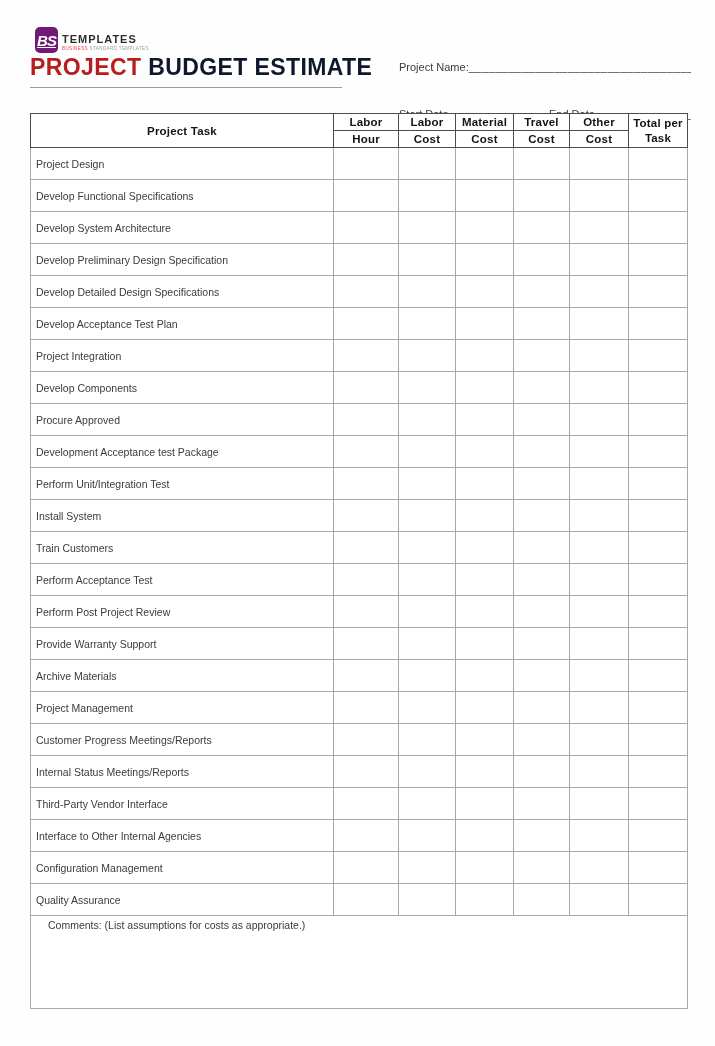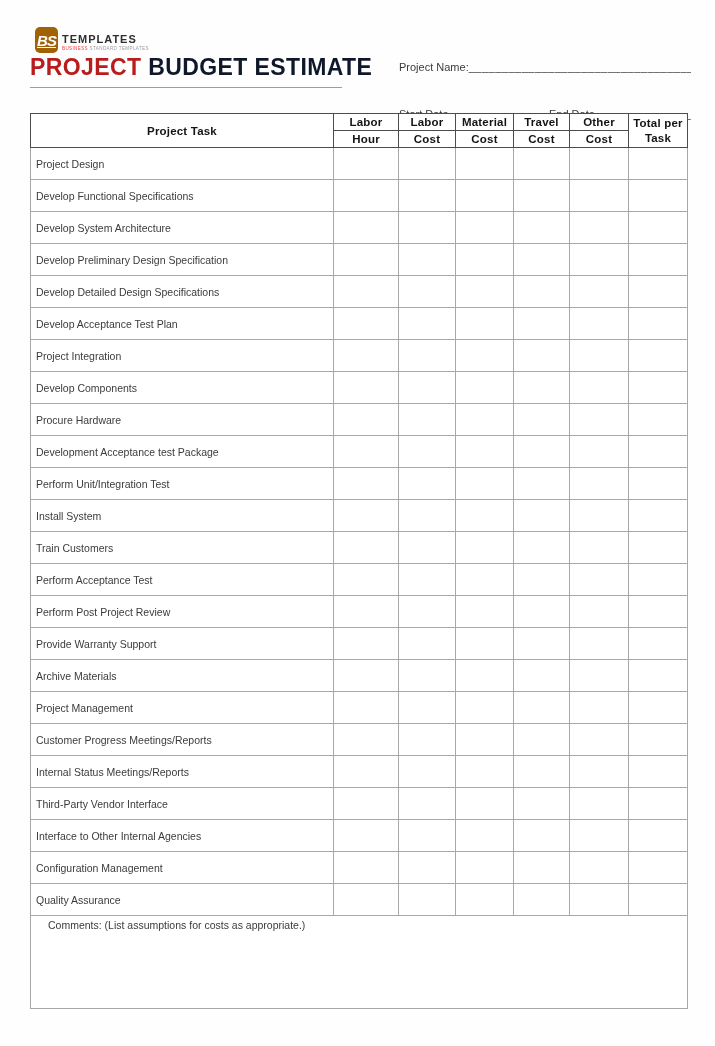--- a/index.html
+++ b/index.html
@@ -16,7 +16,7 @@
   .logo { position:absolute; left:35px; top:27px; display:flex; align-items:flex-start; }
   .logo-badge {
     width:23px; height:26px;
-    background:#a16207;
+    background:#701a75;
     border-radius:5px;
     color:#ffffff;
     font-weight:bold;

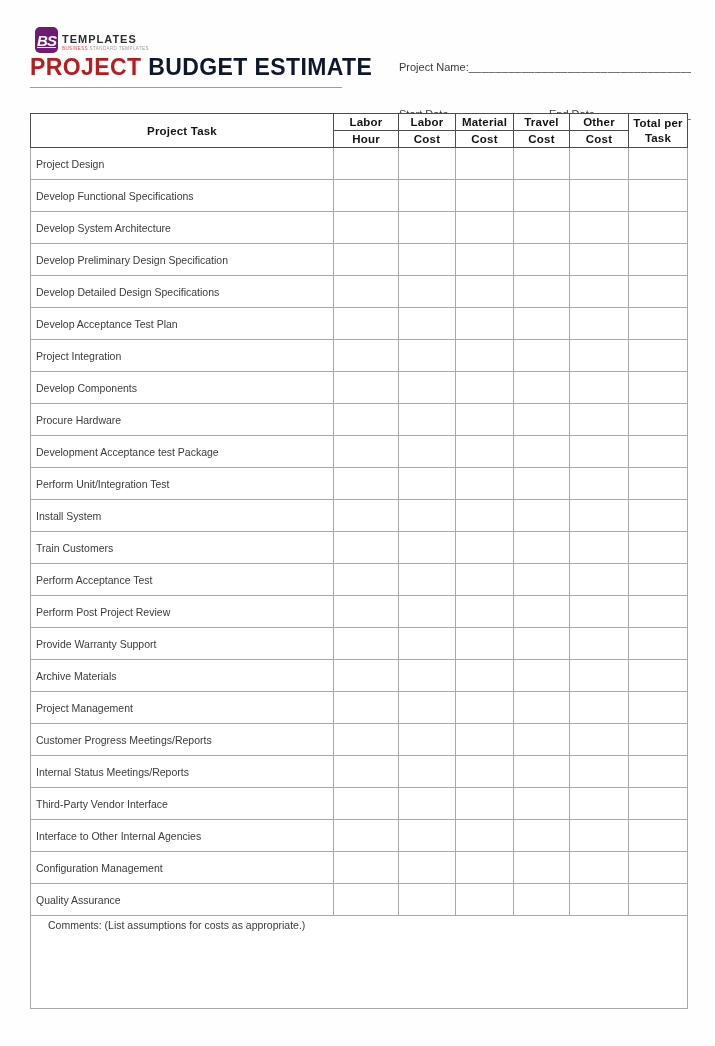--- a/index.html
+++ b/index.html
@@ -214,7 +214,7 @@
           <td></td>
         </tr>
       <tr class="task-row">
-          <td>Procure Hardware</td>
+          <td>Procure Approved</td>
           <td></td>
           <td></td>
           <td></td>

